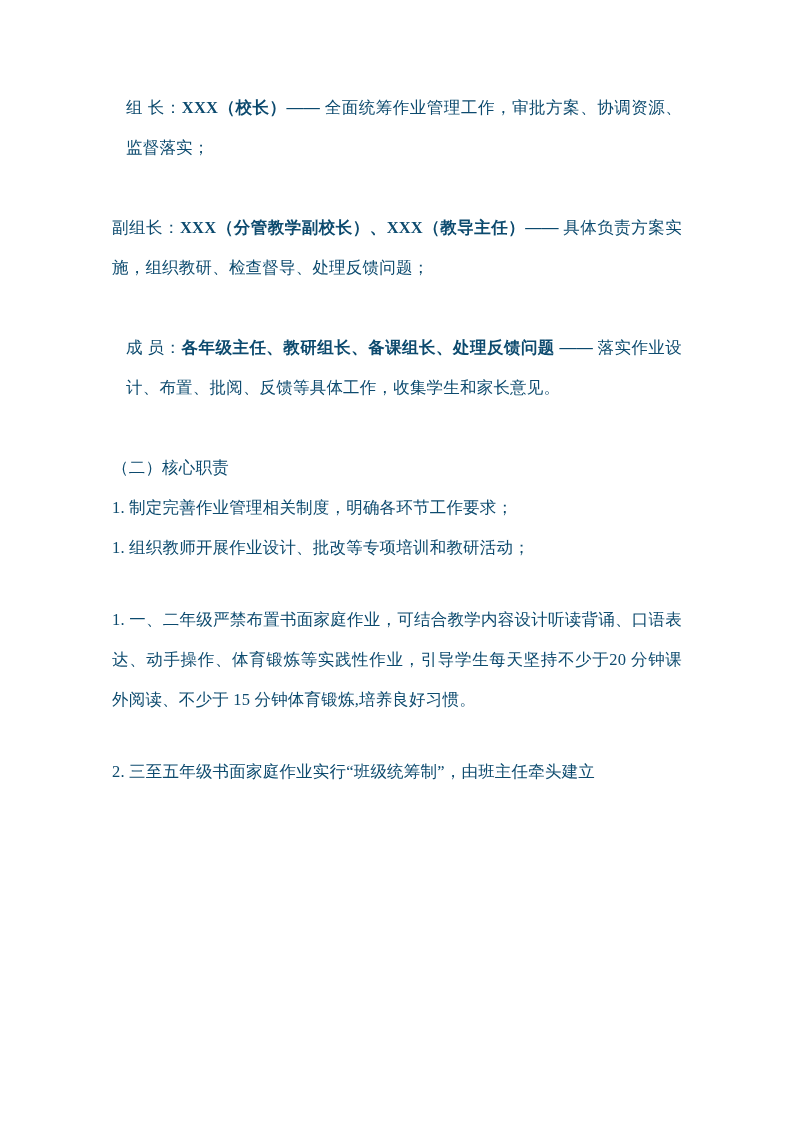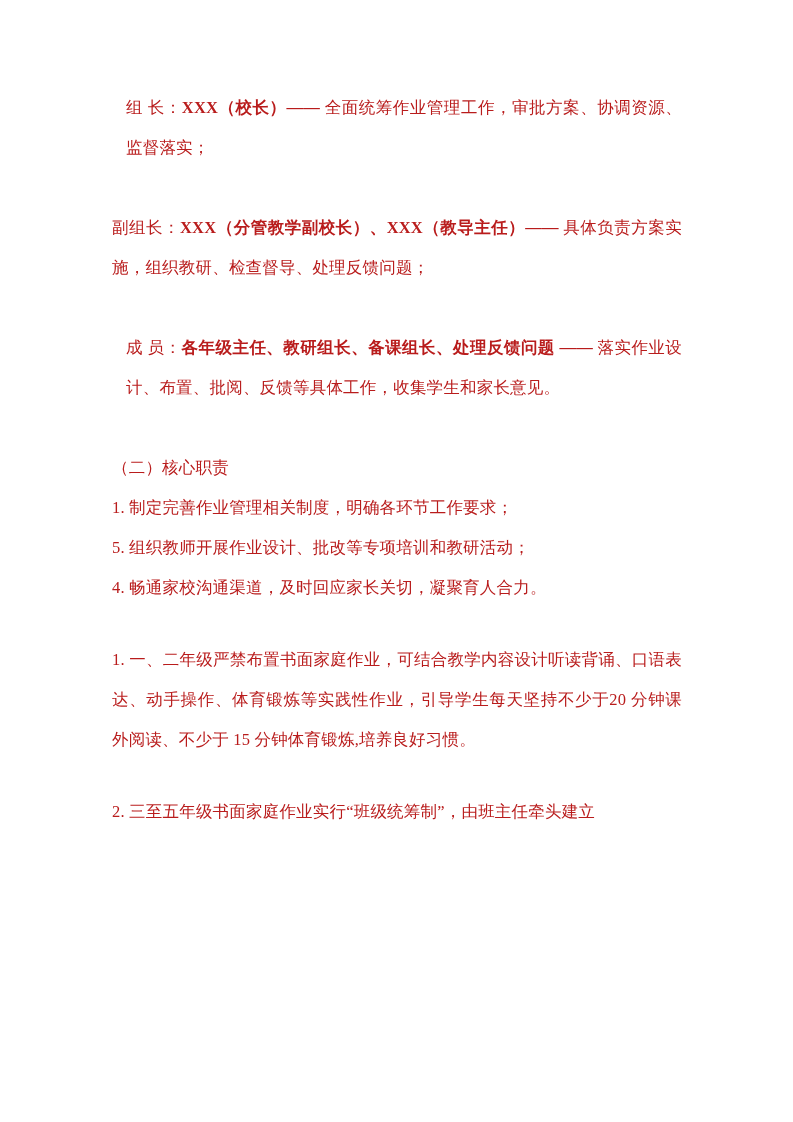--- a/index.html
+++ b/index.html
@@ -15,7 +15,7 @@
     margin: 0 auto;
     overflow: hidden;
     font-family: "Liberation Serif", "DejaVu Serif", serif;
-    color: #b91c1c;
+    color: #0c4a6e;
   }
   .content {
     position: absolute;

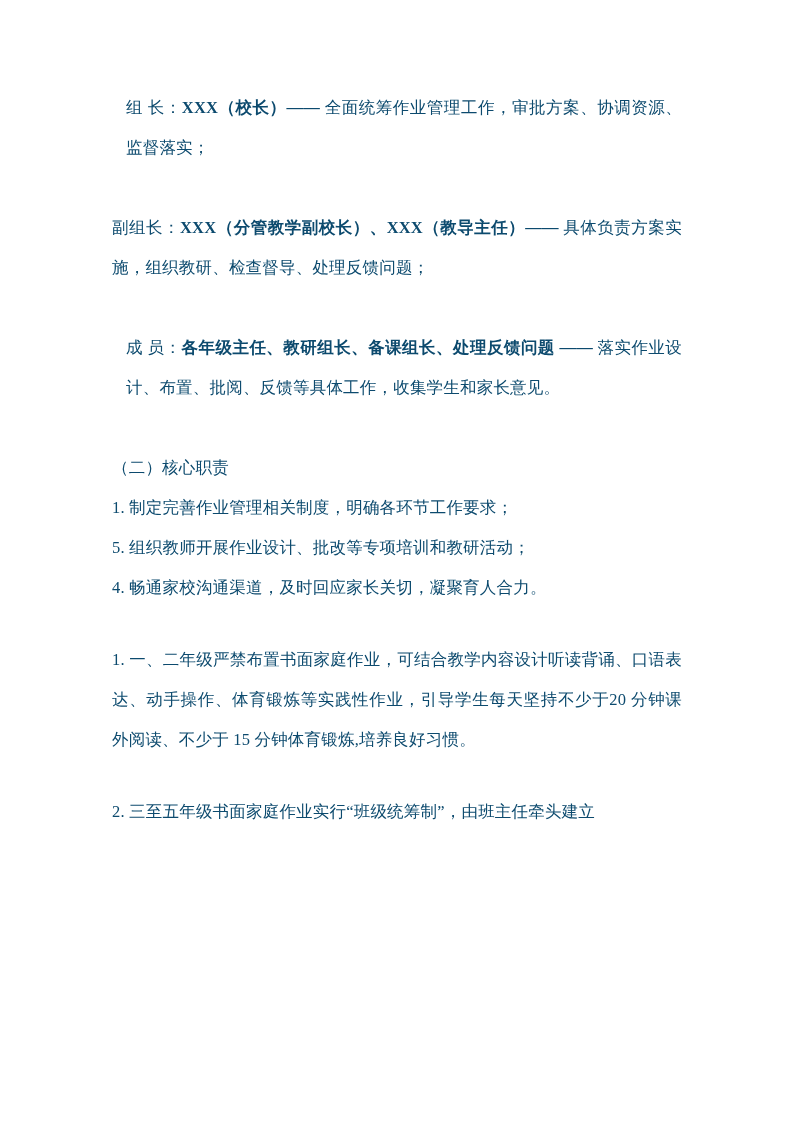--- a/index.html
+++ b/index.html
@@ -62,7 +62,7 @@
     <p class="para">（二）核心职责</p>
 
     <p class="para">1. 制定完善作业管理相关制度，明确各环节工作要求；</p>
-    <p class="para">5. 组织教师开展作业设计、批改等专项培训和教研活动；</p>
+    <p class="para">1. 组织教师开展作业设计、批改等专项培训和教研活动；</p>
     <p class="para">4. 畅通家校沟通渠道，及时回应家长关切，凝聚育人合力。</p>
 
     <div class="gap-md"></div>

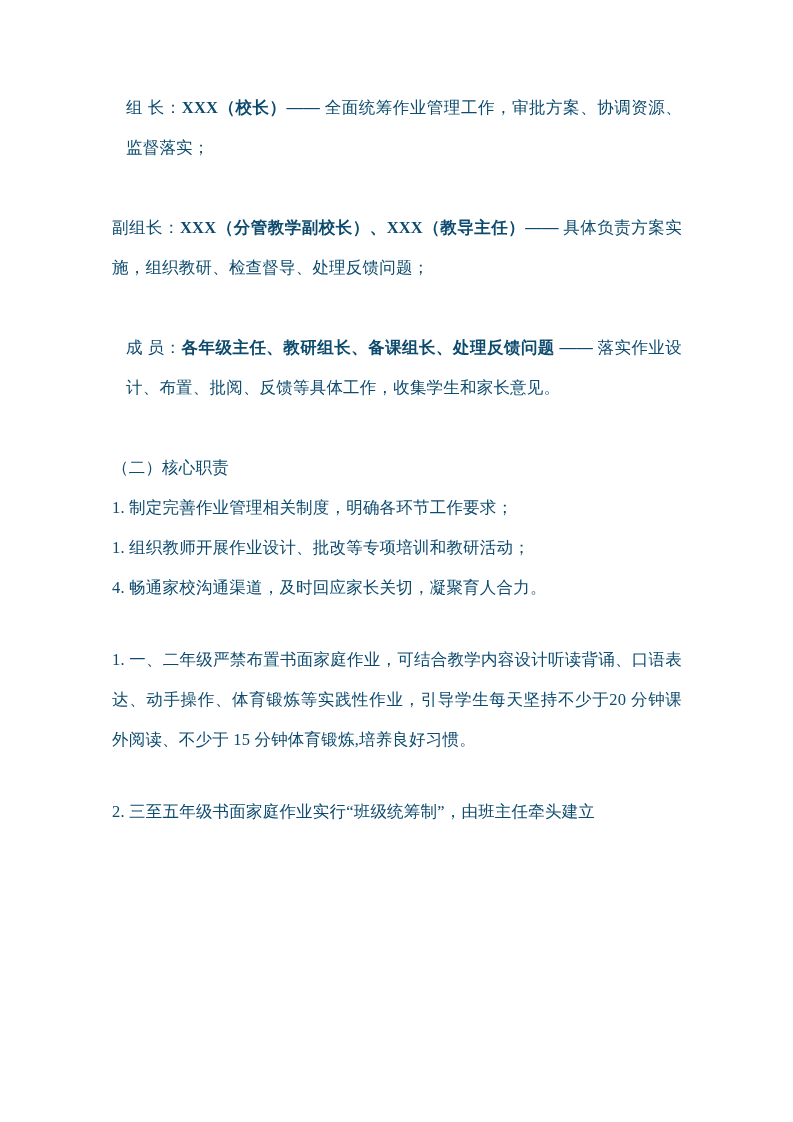--- a/index.html
+++ b/index.html
@@ -63,7 +63,6 @@
 
     <p class="para">1. 制定完善作业管理相关制度，明确各环节工作要求；</p>
     <p class="para">1. 组织教师开展作业设计、批改等专项培训和教研活动；</p>
-    <p class="para">4. 畅通家校沟通渠道，及时回应家长关切，凝聚育人合力。</p>
 
     <div class="gap-md"></div>
 

